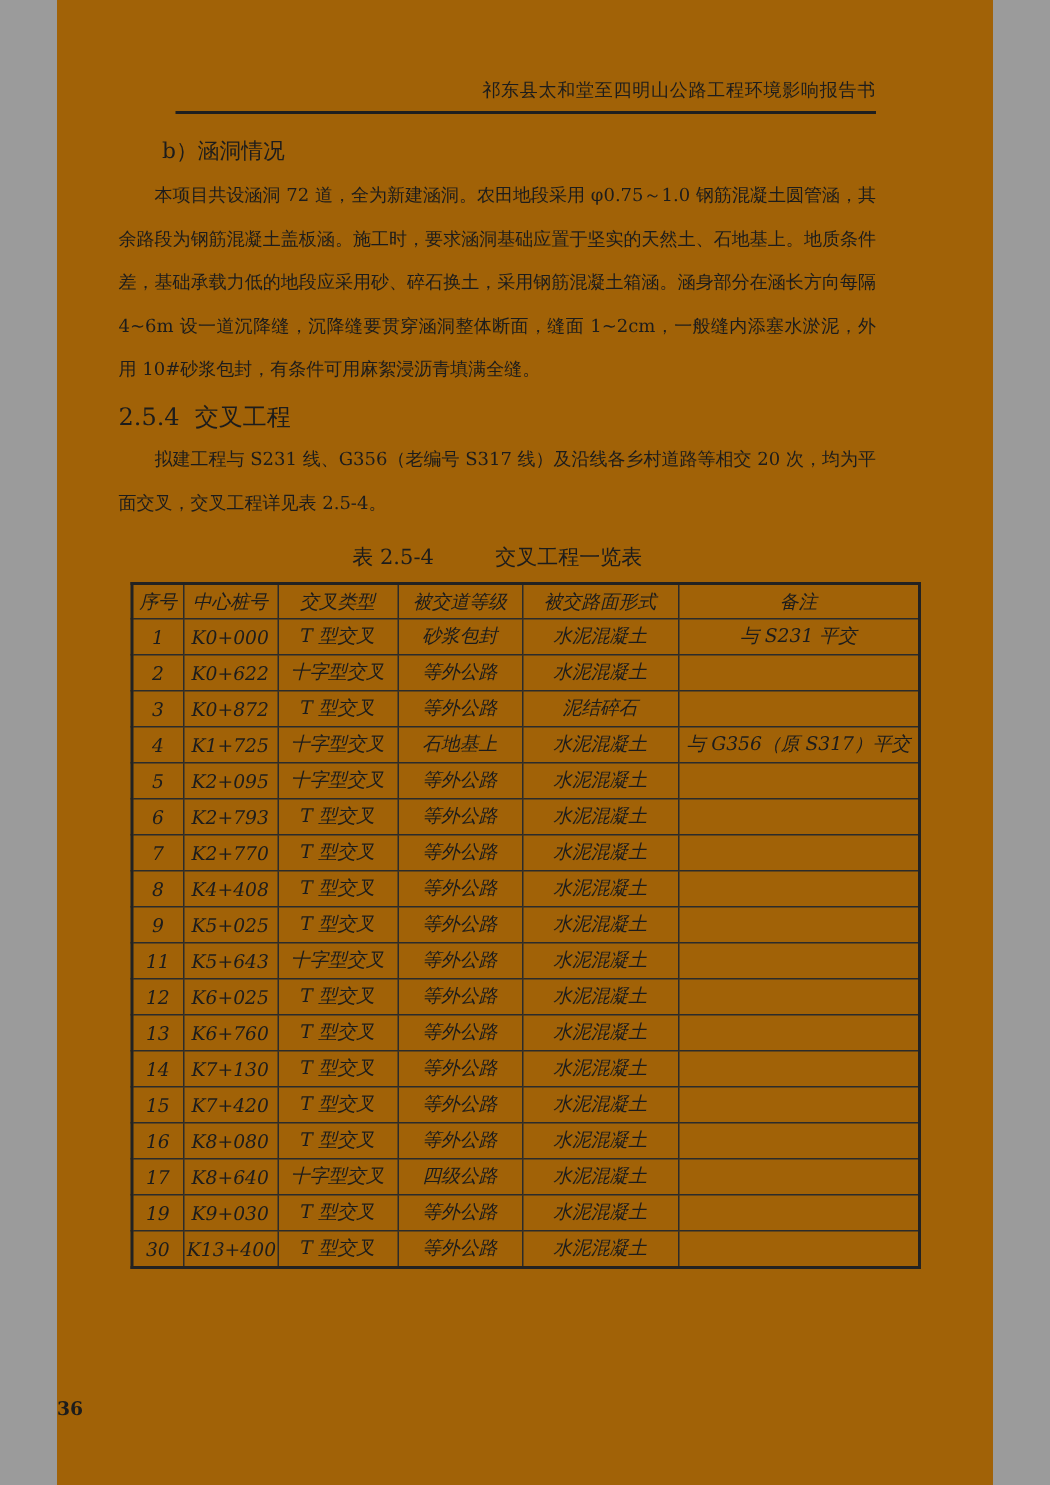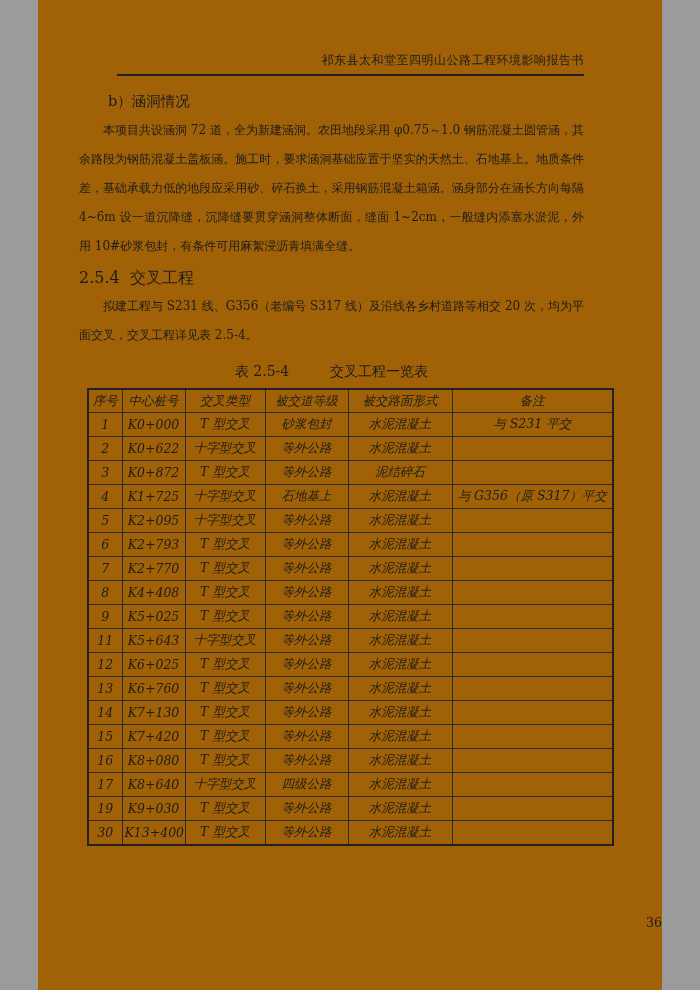--- a/index.html
+++ b/index.html
@@ -72,11 +72,12 @@
   table.xtable td { height: 23px; }
   .page-number {
     position: absolute;
-    bottom: 60px;
+    bottom: 44px;
     left: 0;
     width: 100%;
-    text-align: right;
+    text-align: left;
     font-size: 12.5px;
+    font-weight: bold;
   }
 </style>
 </head>

